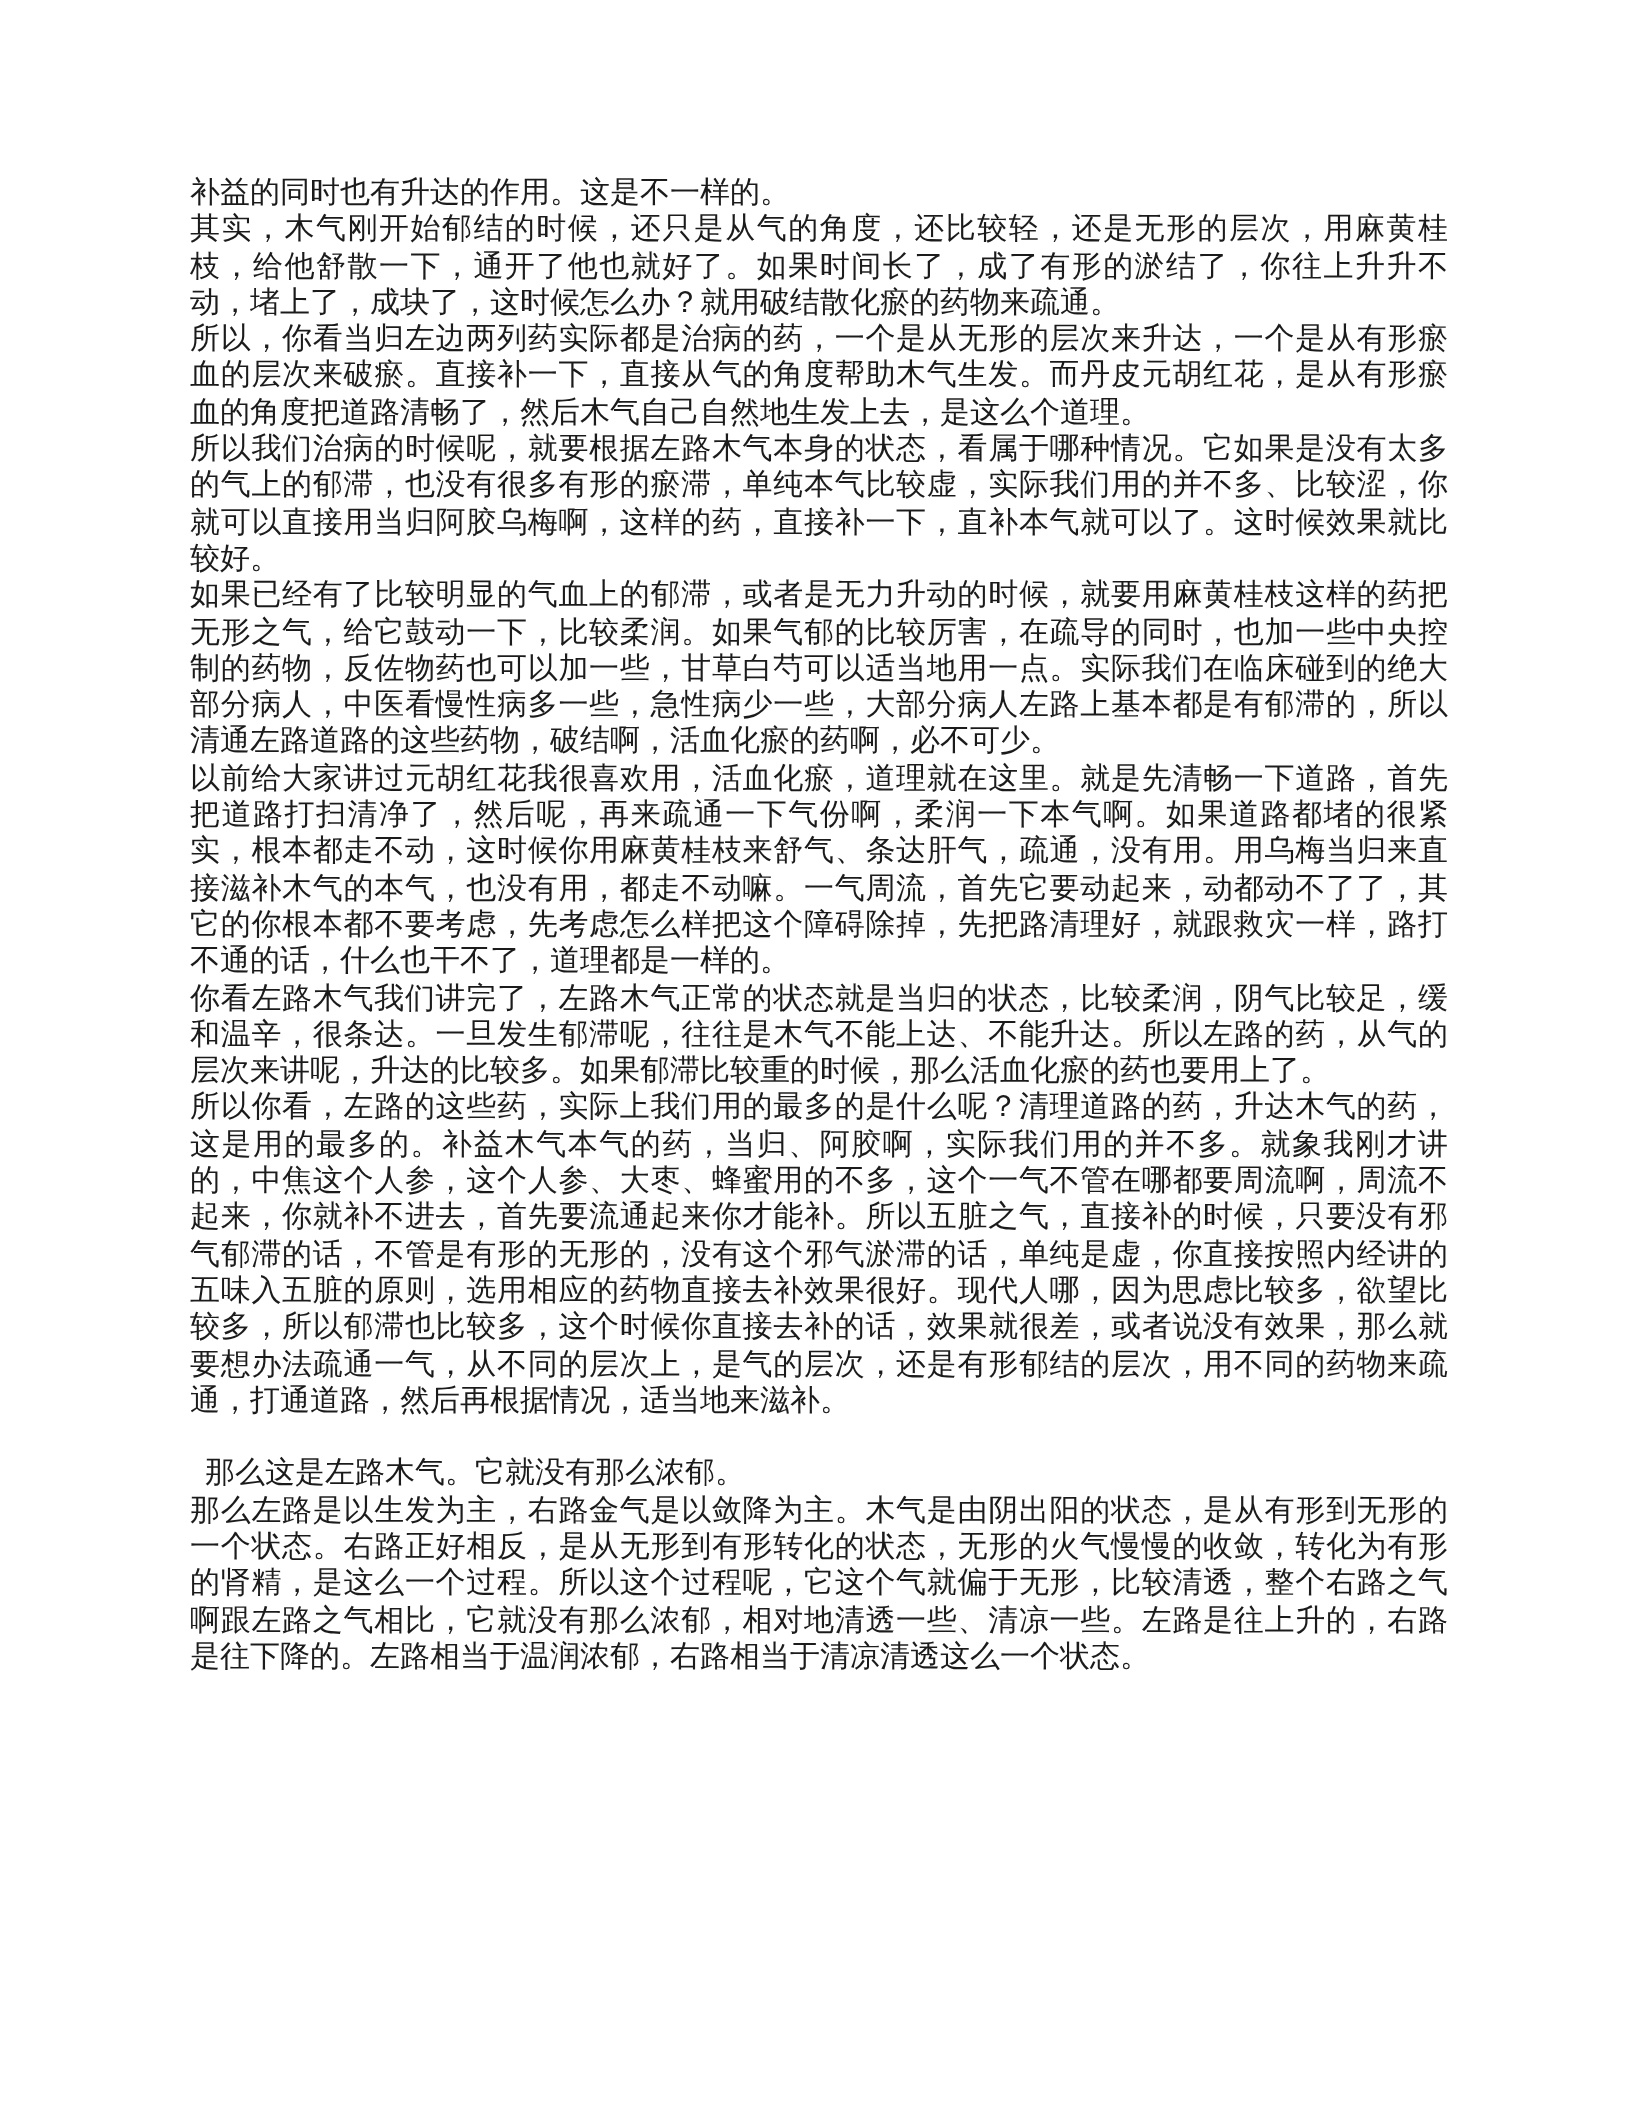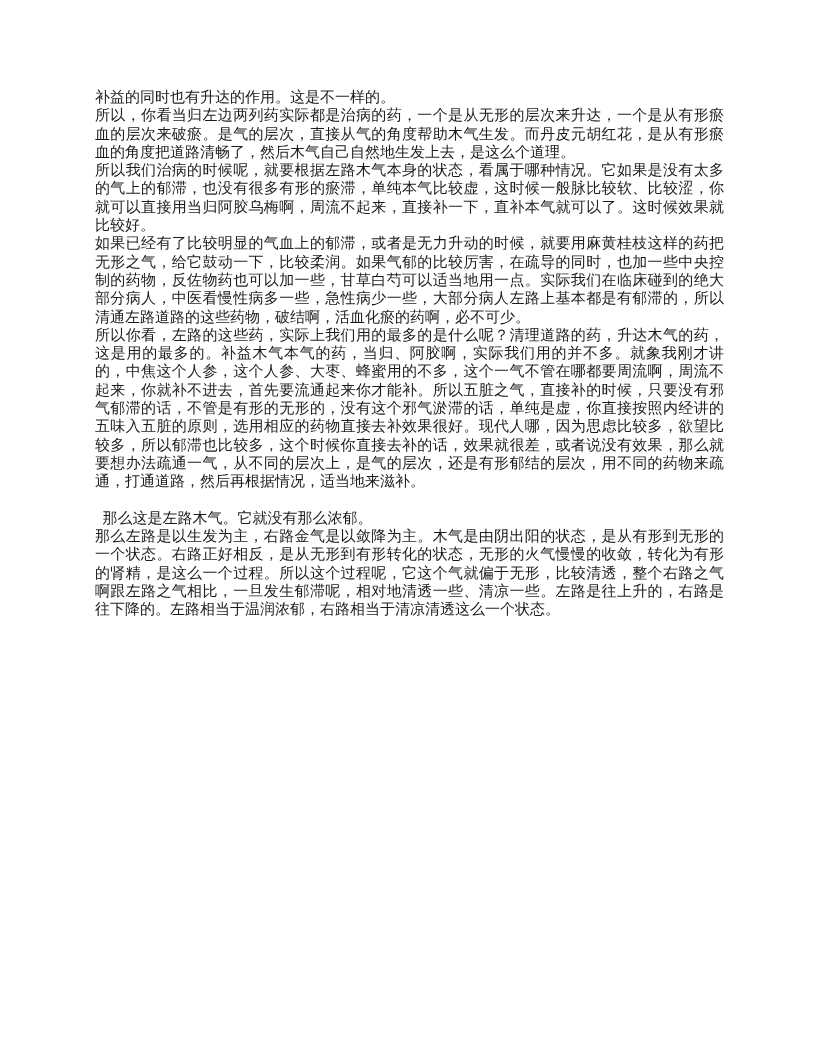--- a/index.html
+++ b/index.html
@@ -46,6 +46,7 @@
 <div class="page">
   <div class="content">
     <p class="para">补益的同时也有升达的作用。这是不一样的。</p>
+    <p class="para">其实，木气刚开始郁结的时候，还只是从气的角度，还比较轻，还是无形的层次，用麻黄桂枝，给他舒散一下，通开了他也就好了。如果时间长了，成了有形的淤结了，你往上升升不动，堵上了，成块了，这时候怎么办？就用破结散化瘀的药物来疏通。</p>
     <p class="para">所以，你看当归左边两列药实际都是治病的药，一个是从无形的层次来升达，一个是从有形瘀血的层次来破瘀。是气的层次，直接从气的角度帮助木气生发。而丹皮元胡红花，是从有形瘀血的角度把道路清畅了，然后木气自己自然地生发上去，是这么个道理。</p>
     <p class="para">所以我们治病的时候呢，就要根据左路木气本身的状态，看属于哪种情况。它如果是没有太多的气上的郁滞，也没有很多有形的瘀滞，单纯本气比较虚，这时候一般脉比较软、比较涩，你就可以直接用当归阿胶乌梅啊，周流不起来，直接补一下，直补本气就可以了。这时候效果就比较好。</p>
     <p class="para">如果已经有了比较明显的气血上的郁滞，或者是无力升动的时候，就要用麻黄桂枝这样的药把无形之气，给它鼓动一下，比较柔润。如果气郁的比较厉害，在疏导的同时，也加一些中央控制的药物，反佐物药也可以加一些，甘草白芍可以适当地用一点。实际我们在临床碰到的绝大部分病人，中医看慢性病多一些，急性病少一些，大部分病人左路上基本都是有郁滞的，所以清通左路道路的这些药物，破结啊，活血化瘀的药啊，必不可少。</p>

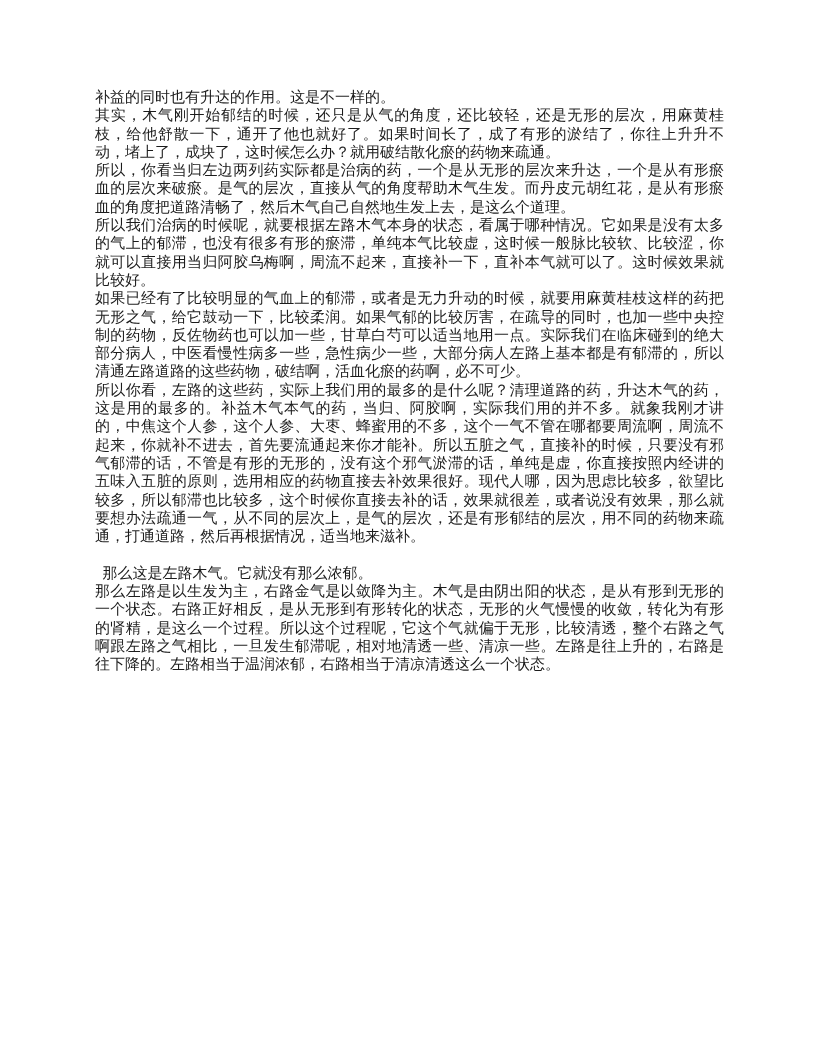--- a/index.html
+++ b/index.html
@@ -47,7 +47,7 @@
   <div class="content">
     <p class="para">补益的同时也有升达的作用。这是不一样的。</p>
     <p class="para">其实，木气刚开始郁结的时候，还只是从气的角度，还比较轻，还是无形的层次，用麻黄桂枝，给他舒散一下，通开了他也就好了。如果时间长了，成了有形的淤结了，你往上升升不动，堵上了，成块了，这时候怎么办？就用破结散化瘀的药物来疏通。</p>
-    <p class="para">所以，你看当归左边两列药实际都是治病的药，一个是从无形的层次来升达，一个是从有形瘀血的层次来破瘀。是气的层次，直接从气的角度帮助木气生发。而丹皮元胡红花，是从有形瘀血的角度把道路清畅了，然后木气自己自然地生发上去，是这么个道理。</p>
+    <p class="para">所以，你看当归左边两列药实际都是治病的药，一个是从无形的层次来升达，一个是从有形瘀血的层次来破瘀。直接补一下，直接从气的角度帮助木气生发。而丹皮元胡红花，是从有形瘀血的角度把道路清畅了，然后木气自己自然地生发上去，是这么个道理。</p>
     <p class="para">所以我们治病的时候呢，就要根据左路木气本身的状态，看属于哪种情况。它如果是没有太多的气上的郁滞，也没有很多有形的瘀滞，单纯本气比较虚，这时候一般脉比较软、比较涩，你就可以直接用当归阿胶乌梅啊，周流不起来，直接补一下，直补本气就可以了。这时候效果就比较好。</p>
     <p class="para">如果已经有了比较明显的气血上的郁滞，或者是无力升动的时候，就要用麻黄桂枝这样的药把无形之气，给它鼓动一下，比较柔润。如果气郁的比较厉害，在疏导的同时，也加一些中央控制的药物，反佐物药也可以加一些，甘草白芍可以适当地用一点。实际我们在临床碰到的绝大部分病人，中医看慢性病多一些，急性病少一些，大部分病人左路上基本都是有郁滞的，所以清通左路道路的这些药物，破结啊，活血化瘀的药啊，必不可少。</p>
     <p class="para">所以你看，左路的这些药，实际上我们用的最多的是什么呢？清理道路的药，升达木气的药，这是用的最多的。补益木气本气的药，当归、阿胶啊，实际我们用的并不多。就象我刚才讲的，中焦这个人参，这个人参、大枣、蜂蜜用的不多，这个一气不管在哪都要周流啊，周流不起来，你就补不进去，首先要流通起来你才能补。所以五脏之气，直接补的时候，只要没有邪气郁滞的话，不管是有形的无形的，没有这个邪气淤滞的话，单纯是虚，你直接按照内经讲的五味入五脏的原则，选用相应的药物直接去补效果很好。现代人哪，因为思虑比较多，欲望比较多，所以郁滞也比较多，这个时候你直接去补的话，效果就很差，或者说没有效果，那么就要想办法疏通一气，从不同的层次上，是气的层次，还是有形郁结的层次，用不同的药物来疏通，打通道路，然后再根据情况，适当地来滋补。</p>

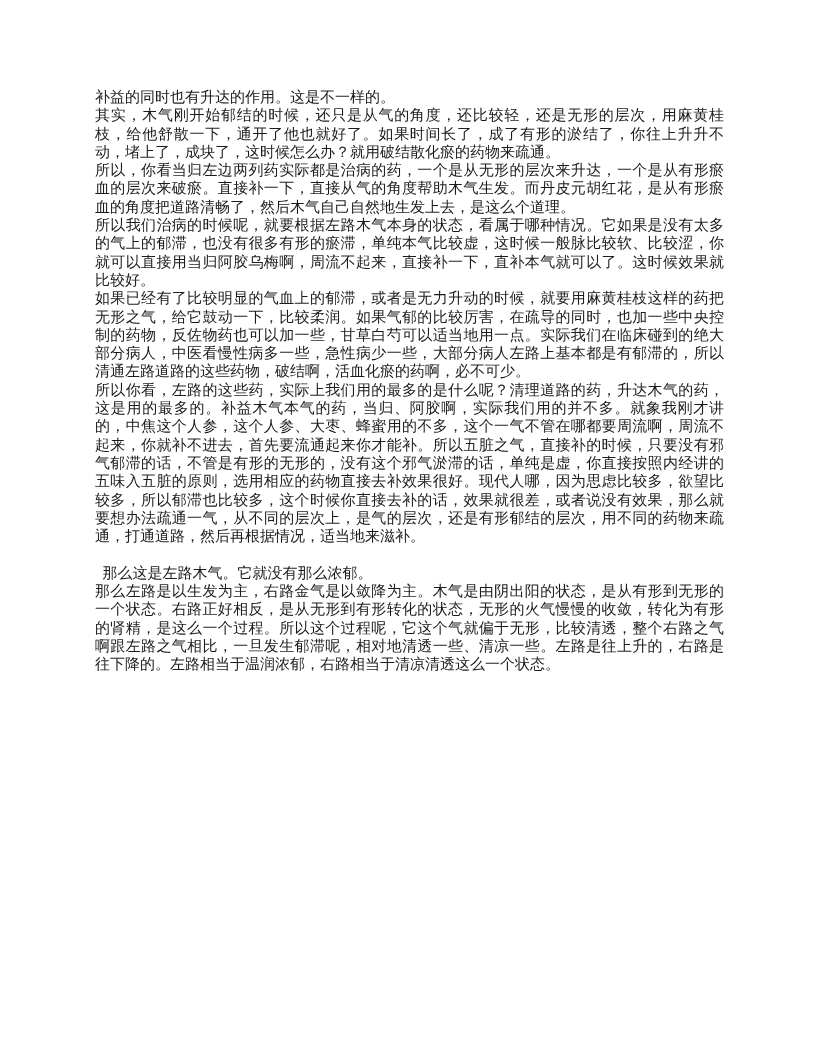--- a/index.html
+++ b/index.html
@@ -48,7 +48,7 @@
     <p class="para">补益的同时也有升达的作用。这是不一样的。</p>
     <p class="para">其实，木气刚开始郁结的时候，还只是从气的角度，还比较轻，还是无形的层次，用麻黄桂枝，给他舒散一下，通开了他也就好了。如果时间长了，成了有形的淤结了，你往上升升不动，堵上了，成块了，这时候怎么办？就用破结散化瘀的药物来疏通。</p>
     <p class="para">所以，你看当归左边两列药实际都是治病的药，一个是从无形的层次来升达，一个是从有形瘀血的层次来破瘀。直接补一下，直接从气的角度帮助木气生发。而丹皮元胡红花，是从有形瘀血的角度把道路清畅了，然后木气自己自然地生发上去，是这么个道理。</p>
-    <p class="para">所以我们治病的时候呢，就要根据左路木气本身的状态，看属于哪种情况。它如果是没有太多的气上的郁滞，也没有很多有形的瘀滞，单纯本气比较虚，这时候一般脉比较软、比较涩，你就可以直接用当归阿胶乌梅啊，周流不起来，直接补一下，直补本气就可以了。这时候效果就比较好。</p>
+    <p class="para">所以我们治病的时候呢，就要根据左路木气本身的状态，看属于哪种情况。它如果是没有太多的气上的郁滞，也没有很多有形的瘀滞，单纯本气比较虚，实际我们用的并不多、比较涩，你就可以直接用当归阿胶乌梅啊，这样的药，直接补一下，直补本气就可以了。这时候效果就比较好。</p>
     <p class="para">如果已经有了比较明显的气血上的郁滞，或者是无力升动的时候，就要用麻黄桂枝这样的药把无形之气，给它鼓动一下，比较柔润。如果气郁的比较厉害，在疏导的同时，也加一些中央控制的药物，反佐物药也可以加一些，甘草白芍可以适当地用一点。实际我们在临床碰到的绝大部分病人，中医看慢性病多一些，急性病少一些，大部分病人左路上基本都是有郁滞的，所以清通左路道路的这些药物，破结啊，活血化瘀的药啊，必不可少。</p>
     <p class="para">所以你看，左路的这些药，实际上我们用的最多的是什么呢？清理道路的药，升达木气的药，这是用的最多的。补益木气本气的药，当归、阿胶啊，实际我们用的并不多。就象我刚才讲的，中焦这个人参，这个人参、大枣、蜂蜜用的不多，这个一气不管在哪都要周流啊，周流不起来，你就补不进去，首先要流通起来你才能补。所以五脏之气，直接补的时候，只要没有邪气郁滞的话，不管是有形的无形的，没有这个邪气淤滞的话，单纯是虚，你直接按照内经讲的五味入五脏的原则，选用相应的药物直接去补效果很好。现代人哪，因为思虑比较多，欲望比较多，所以郁滞也比较多，这个时候你直接去补的话，效果就很差，或者说没有效果，那么就要想办法疏通一气，从不同的层次上，是气的层次，还是有形郁结的层次，用不同的药物来疏通，打通道路，然后再根据情况，适当地来滋补。</p>
     <p class="para"></p>

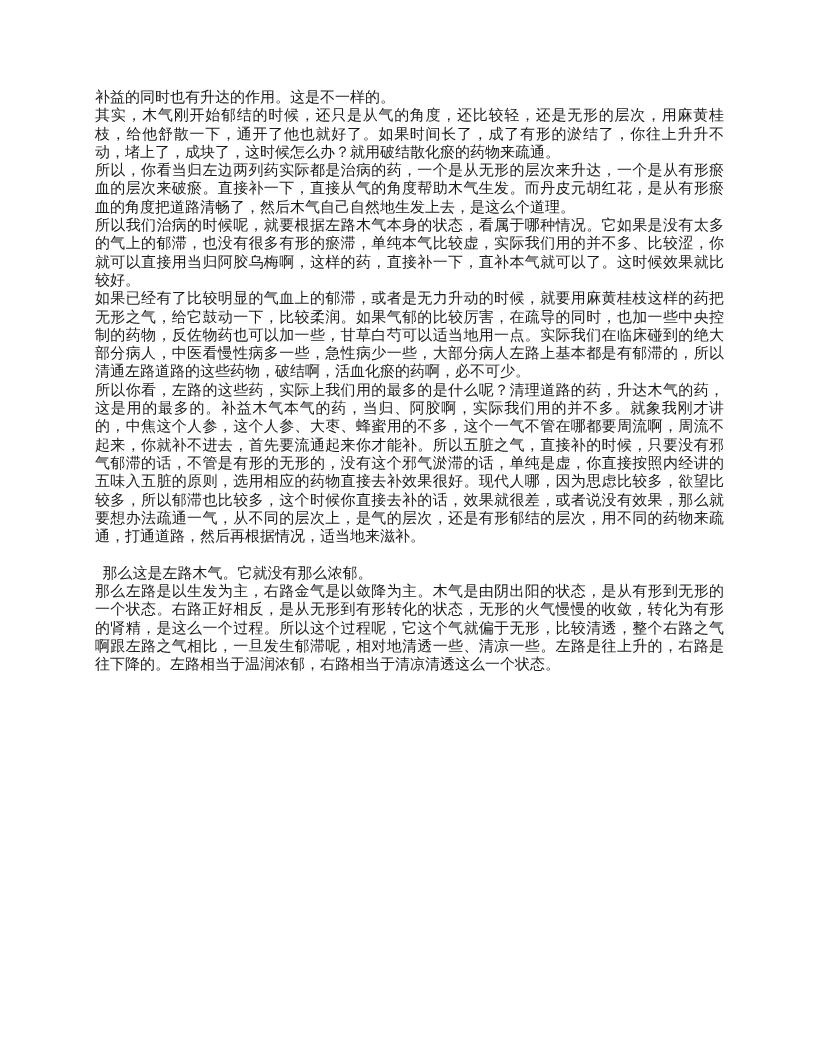--- a/index.html
+++ b/index.html
@@ -50,6 +50,7 @@
     <p class="para">所以，你看当归左边两列药实际都是治病的药，一个是从无形的层次来升达，一个是从有形瘀血的层次来破瘀。直接补一下，直接从气的角度帮助木气生发。而丹皮元胡红花，是从有形瘀血的角度把道路清畅了，然后木气自己自然地生发上去，是这么个道理。</p>
     <p class="para">所以我们治病的时候呢，就要根据左路木气本身的状态，看属于哪种情况。它如果是没有太多的气上的郁滞，也没有很多有形的瘀滞，单纯本气比较虚，实际我们用的并不多、比较涩，你就可以直接用当归阿胶乌梅啊，这样的药，直接补一下，直补本气就可以了。这时候效果就比较好。</p>
     <p class="para">如果已经有了比较明显的气血上的郁滞，或者是无力升动的时候，就要用麻黄桂枝这样的药把无形之气，给它鼓动一下，比较柔润。如果气郁的比较厉害，在疏导的同时，也加一些中央控制的药物，反佐物药也可以加一些，甘草白芍可以适当地用一点。实际我们在临床碰到的绝大部分病人，中医看慢性病多一些，急性病少一些，大部分病人左路上基本都是有郁滞的，所以清通左路道路的这些药物，破结啊，活血化瘀的药啊，必不可少。</p>
+    <p class="para">以前给大家讲过元胡红花我很喜欢用，活血化瘀，道理就在这里。就是先清畅一下道路，首先把道路打扫清净了，然后呢，再来疏通一下气份啊，柔润一下本气啊。如果道路都堵的很紧实，根本都走不动，这时候你用麻黄桂枝来舒气、条达肝气，疏通，没有用。用乌梅当归来直接滋补木气的本气，也没有用，都走不动嘛。一气周流，首先它要动起来，动都动不了了，其它的你根本都不要考虑，先考虑怎么样把这个障碍除掉，先把路清理好，就跟救灾一样，路打不通的话，什么也干不了，道理都是一样的。</p>
     <p class="para">所以你看，左路的这些药，实际上我们用的最多的是什么呢？清理道路的药，升达木气的药，这是用的最多的。补益木气本气的药，当归、阿胶啊，实际我们用的并不多。就象我刚才讲的，中焦这个人参，这个人参、大枣、蜂蜜用的不多，这个一气不管在哪都要周流啊，周流不起来，你就补不进去，首先要流通起来你才能补。所以五脏之气，直接补的时候，只要没有邪气郁滞的话，不管是有形的无形的，没有这个邪气淤滞的话，单纯是虚，你直接按照内经讲的五味入五脏的原则，选用相应的药物直接去补效果很好。现代人哪，因为思虑比较多，欲望比较多，所以郁滞也比较多，这个时候你直接去补的话，效果就很差，或者说没有效果，那么就要想办法疏通一气，从不同的层次上，是气的层次，还是有形郁结的层次，用不同的药物来疏通，打通道路，然后再根据情况，适当地来滋补。</p>
     <p class="para"></p>
     <p class="para">  那么这是左路木气。它就没有那么浓郁。</p>

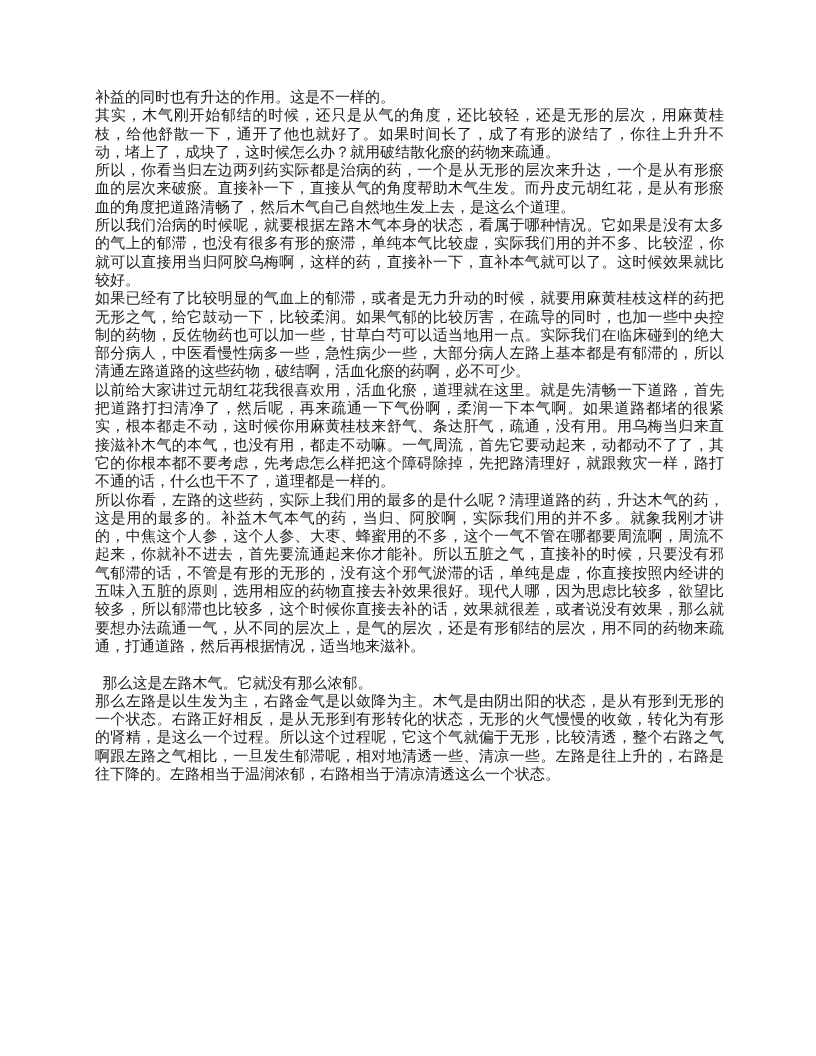--- a/index.html
+++ b/index.html
@@ -51,6 +51,7 @@
     <p class="para">所以我们治病的时候呢，就要根据左路木气本身的状态，看属于哪种情况。它如果是没有太多的气上的郁滞，也没有很多有形的瘀滞，单纯本气比较虚，实际我们用的并不多、比较涩，你就可以直接用当归阿胶乌梅啊，这样的药，直接补一下，直补本气就可以了。这时候效果就比较好。</p>
     <p class="para">如果已经有了比较明显的气血上的郁滞，或者是无力升动的时候，就要用麻黄桂枝这样的药把无形之气，给它鼓动一下，比较柔润。如果气郁的比较厉害，在疏导的同时，也加一些中央控制的药物，反佐物药也可以加一些，甘草白芍可以适当地用一点。实际我们在临床碰到的绝大部分病人，中医看慢性病多一些，急性病少一些，大部分病人左路上基本都是有郁滞的，所以清通左路道路的这些药物，破结啊，活血化瘀的药啊，必不可少。</p>
     <p class="para">以前给大家讲过元胡红花我很喜欢用，活血化瘀，道理就在这里。就是先清畅一下道路，首先把道路打扫清净了，然后呢，再来疏通一下气份啊，柔润一下本气啊。如果道路都堵的很紧实，根本都走不动，这时候你用麻黄桂枝来舒气、条达肝气，疏通，没有用。用乌梅当归来直接滋补木气的本气，也没有用，都走不动嘛。一气周流，首先它要动起来，动都动不了了，其它的你根本都不要考虑，先考虑怎么样把这个障碍除掉，先把路清理好，就跟救灾一样，路打不通的话，什么也干不了，道理都是一样的。</p>
+    <p class="para">你看左路木气我们讲完了，左路木气正常的状态就是当归的状态，比较柔润，阴气比较足，缓和温辛，很条达。一旦发生郁滞呢，往往是木气不能上达、不能升达。所以左路的药，从气的层次来讲呢，升达的比较多。如果郁滞比较重的时候，那么活血化瘀的药也要用上了。</p>
     <p class="para">所以你看，左路的这些药，实际上我们用的最多的是什么呢？清理道路的药，升达木气的药，这是用的最多的。补益木气本气的药，当归、阿胶啊，实际我们用的并不多。就象我刚才讲的，中焦这个人参，这个人参、大枣、蜂蜜用的不多，这个一气不管在哪都要周流啊，周流不起来，你就补不进去，首先要流通起来你才能补。所以五脏之气，直接补的时候，只要没有邪气郁滞的话，不管是有形的无形的，没有这个邪气淤滞的话，单纯是虚，你直接按照内经讲的五味入五脏的原则，选用相应的药物直接去补效果很好。现代人哪，因为思虑比较多，欲望比较多，所以郁滞也比较多，这个时候你直接去补的话，效果就很差，或者说没有效果，那么就要想办法疏通一气，从不同的层次上，是气的层次，还是有形郁结的层次，用不同的药物来疏通，打通道路，然后再根据情况，适当地来滋补。</p>
     <p class="para"></p>
     <p class="para">  那么这是左路木气。它就没有那么浓郁。</p>

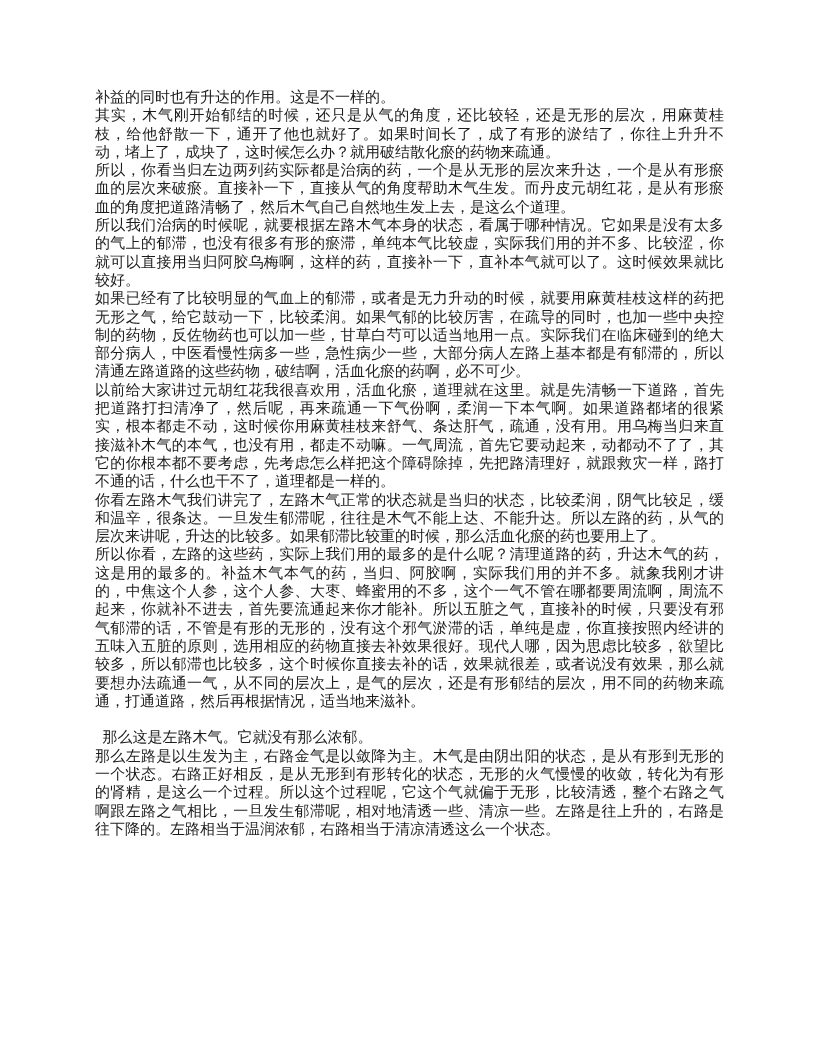--- a/index.html
+++ b/index.html
@@ -55,7 +55,7 @@
     <p class="para">所以你看，左路的这些药，实际上我们用的最多的是什么呢？清理道路的药，升达木气的药，这是用的最多的。补益木气本气的药，当归、阿胶啊，实际我们用的并不多。就象我刚才讲的，中焦这个人参，这个人参、大枣、蜂蜜用的不多，这个一气不管在哪都要周流啊，周流不起来，你就补不进去，首先要流通起来你才能补。所以五脏之气，直接补的时候，只要没有邪气郁滞的话，不管是有形的无形的，没有这个邪气淤滞的话，单纯是虚，你直接按照内经讲的五味入五脏的原则，选用相应的药物直接去补效果很好。现代人哪，因为思虑比较多，欲望比较多，所以郁滞也比较多，这个时候你直接去补的话，效果就很差，或者说没有效果，那么就要想办法疏通一气，从不同的层次上，是气的层次，还是有形郁结的层次，用不同的药物来疏通，打通道路，然后再根据情况，适当地来滋补。</p>
     <p class="para"></p>
     <p class="para">  那么这是左路木气。它就没有那么浓郁。</p>
-    <p class="para">那么左路是以生发为主，右路金气是以敛降为主。木气是由阴出阳的状态，是从有形到无形的一个状态。右路正好相反，是从无形到有形转化的状态，无形的火气慢慢的收敛，转化为有形的肾精，是这么一个过程。所以这个过程呢，它这个气就偏于无形，比较清透，整个右路之气啊跟左路之气相比，一旦发生郁滞呢，相对地清透一些、清凉一些。左路是往上升的，右路是往下降的。左路相当于温润浓郁，右路相当于清凉清透这么一个状态。</p>
+    <p class="para">那么左路是以生发为主，右路金气是以敛降为主。木气是由阴出阳的状态，是从有形到无形的一个状态。右路正好相反，是从无形到有形转化的状态，无形的火气慢慢的收敛，转化为有形的肾精，是这么一个过程。所以这个过程呢，它这个气就偏于无形，比较清透，整个右路之气啊跟左路之气相比，它就没有那么浓郁，相对地清透一些、清凉一些。左路是往上升的，右路是往下降的。左路相当于温润浓郁，右路相当于清凉清透这么一个状态。</p>
   </div>
 </div>
 

